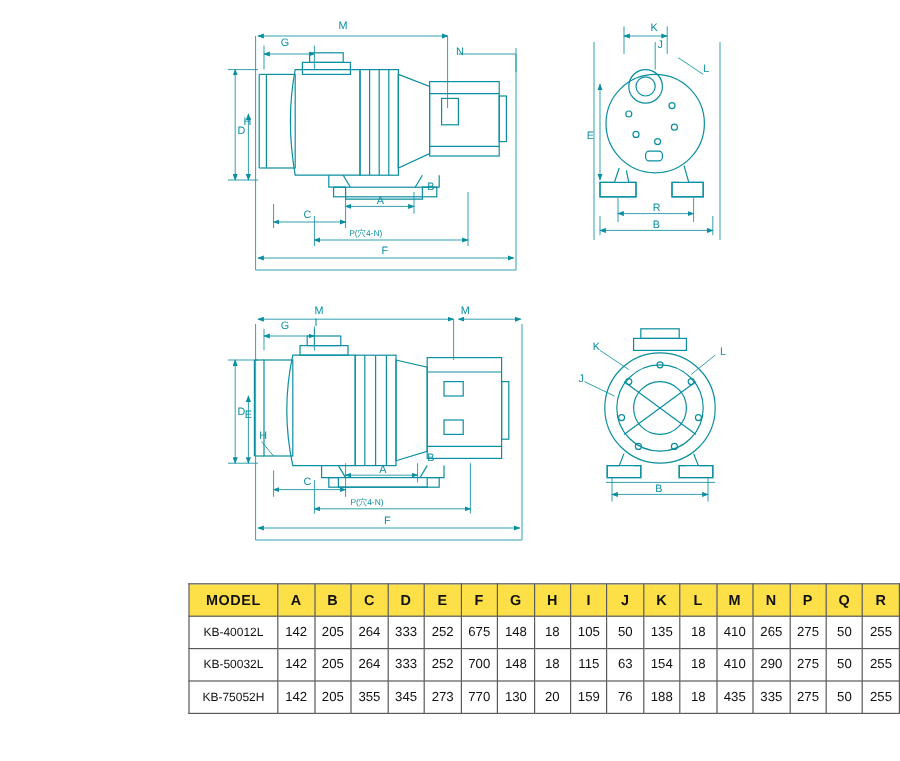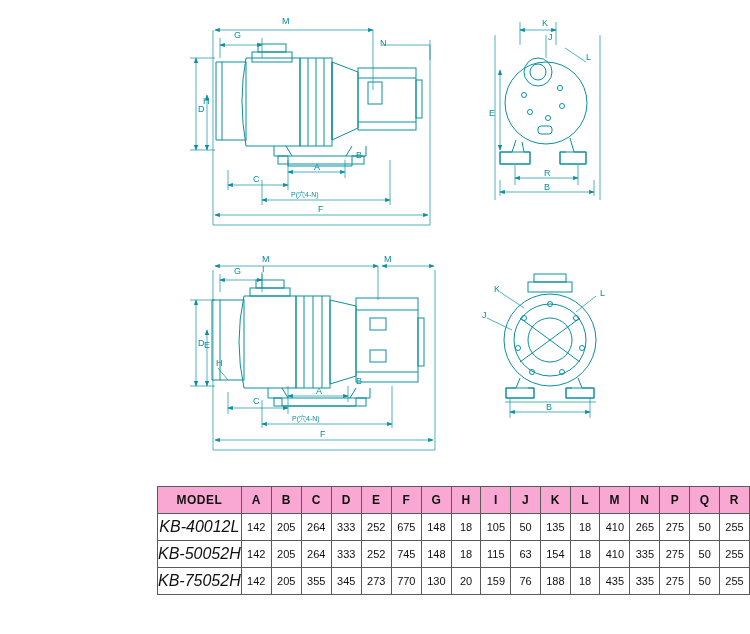--- a/index.html
+++ b/index.html
@@ -31,7 +31,7 @@
     white-space:nowrap;
   }
   .spec-table thead th{
-    background:#f9a8d4;
+    background:#fde047;
     font-weight:bold;
     font-size:12px;
     letter-spacing:.5px;

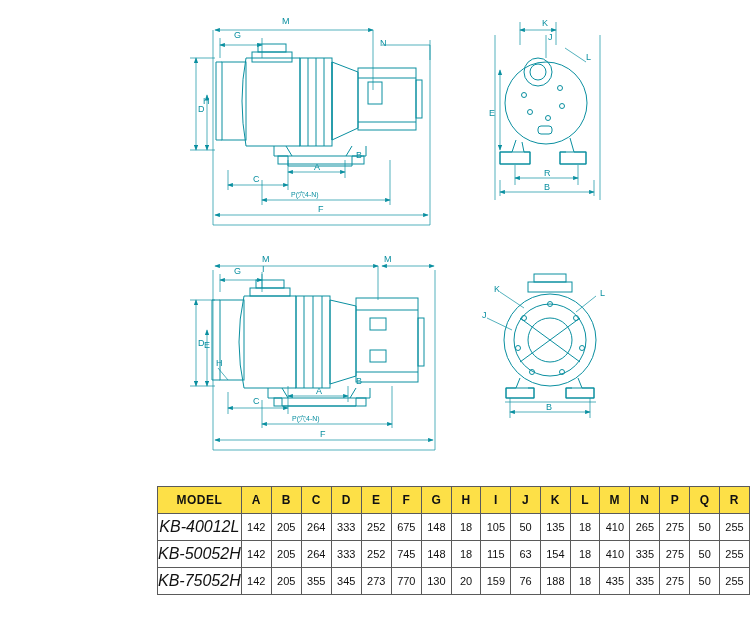--- a/index.html
+++ b/index.html
@@ -37,7 +37,7 @@
     letter-spacing:.5px;
   }
   .spec-table thead th.model-h{width:74px;}
-  .spec-table td.model-c{width:74px;font-size:16px;font-style:italic;}
+  .spec-table td.model-c{width:74px;font-size:10px;}
   .spec-table th.dim-h,.spec-table td.dim-c{width:30px;}
   .spec-table tbody tr td{background:#ffffff;}
 

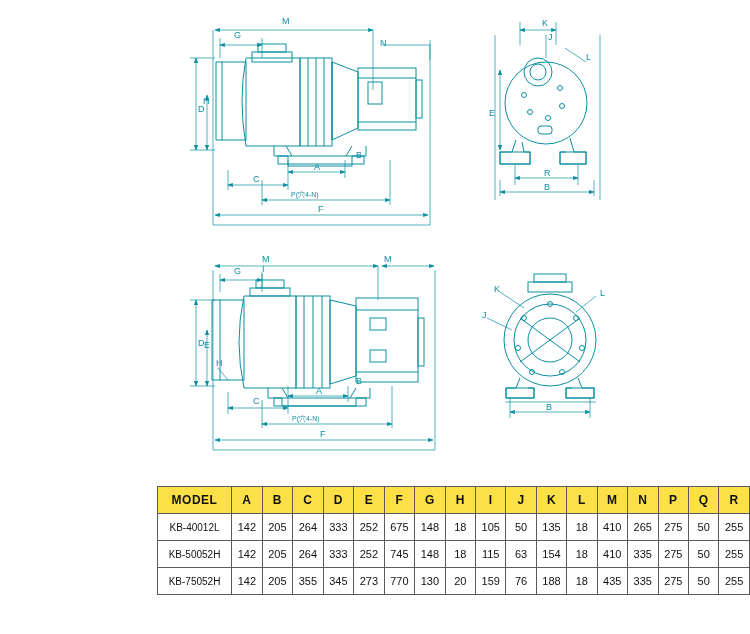--- a/index.html
+++ b/index.html
@@ -355,6 +355,26 @@
         <td class="dim-c">255</td>
       </tr>
       <tr>
+        <td class="model-c">KB-50032L</td>
+        <td class="dim-c">142</td>
+        <td class="dim-c">205</td>
+        <td class="dim-c">264</td>
+        <td class="dim-c">333</td>
+        <td class="dim-c">252</td>
+        <td class="dim-c">700</td>
+        <td class="dim-c">148</td>
+        <td class="dim-c">18</td>
+        <td class="dim-c">115</td>
+        <td class="dim-c">63</td>
+        <td class="dim-c">154</td>
+        <td class="dim-c">18</td>
+        <td class="dim-c">410</td>
+        <td class="dim-c">290</td>
+        <td class="dim-c">275</td>
+        <td class="dim-c">50</td>
+        <td class="dim-c">255</td>
+      </tr>
+      <tr>
         <td class="model-c">KB-50052H</td>
         <td class="dim-c">142</td>
         <td class="dim-c">205</td>

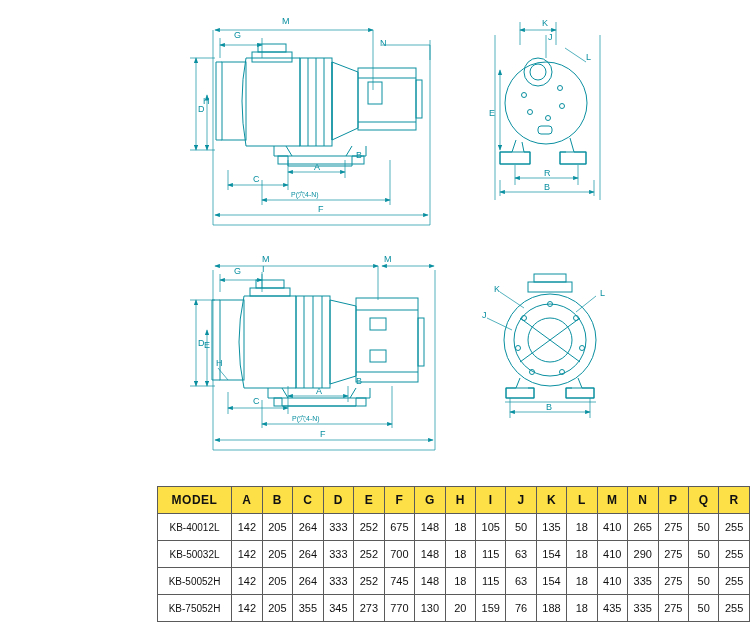--- a/index.html
+++ b/index.html
@@ -375,26 +375,6 @@
         <td class="dim-c">255</td>
       </tr>
       <tr>
-        <td class="model-c">KB-50052H</td>
-        <td class="dim-c">142</td>
-        <td class="dim-c">205</td>
-        <td class="dim-c">264</td>
-        <td class="dim-c">333</td>
-        <td class="dim-c">252</td>
-        <td class="dim-c">745</td>
-        <td class="dim-c">148</td>
-        <td class="dim-c">18</td>
-        <td class="dim-c">115</td>
-        <td class="dim-c">63</td>
-        <td class="dim-c">154</td>
-        <td class="dim-c">18</td>
-        <td class="dim-c">410</td>
-        <td class="dim-c">335</td>
-        <td class="dim-c">275</td>
-        <td class="dim-c">50</td>
-        <td class="dim-c">255</td>
-      </tr>
-      <tr>
         <td class="model-c">KB-75052H</td>
         <td class="dim-c">142</td>
         <td class="dim-c">205</td>

